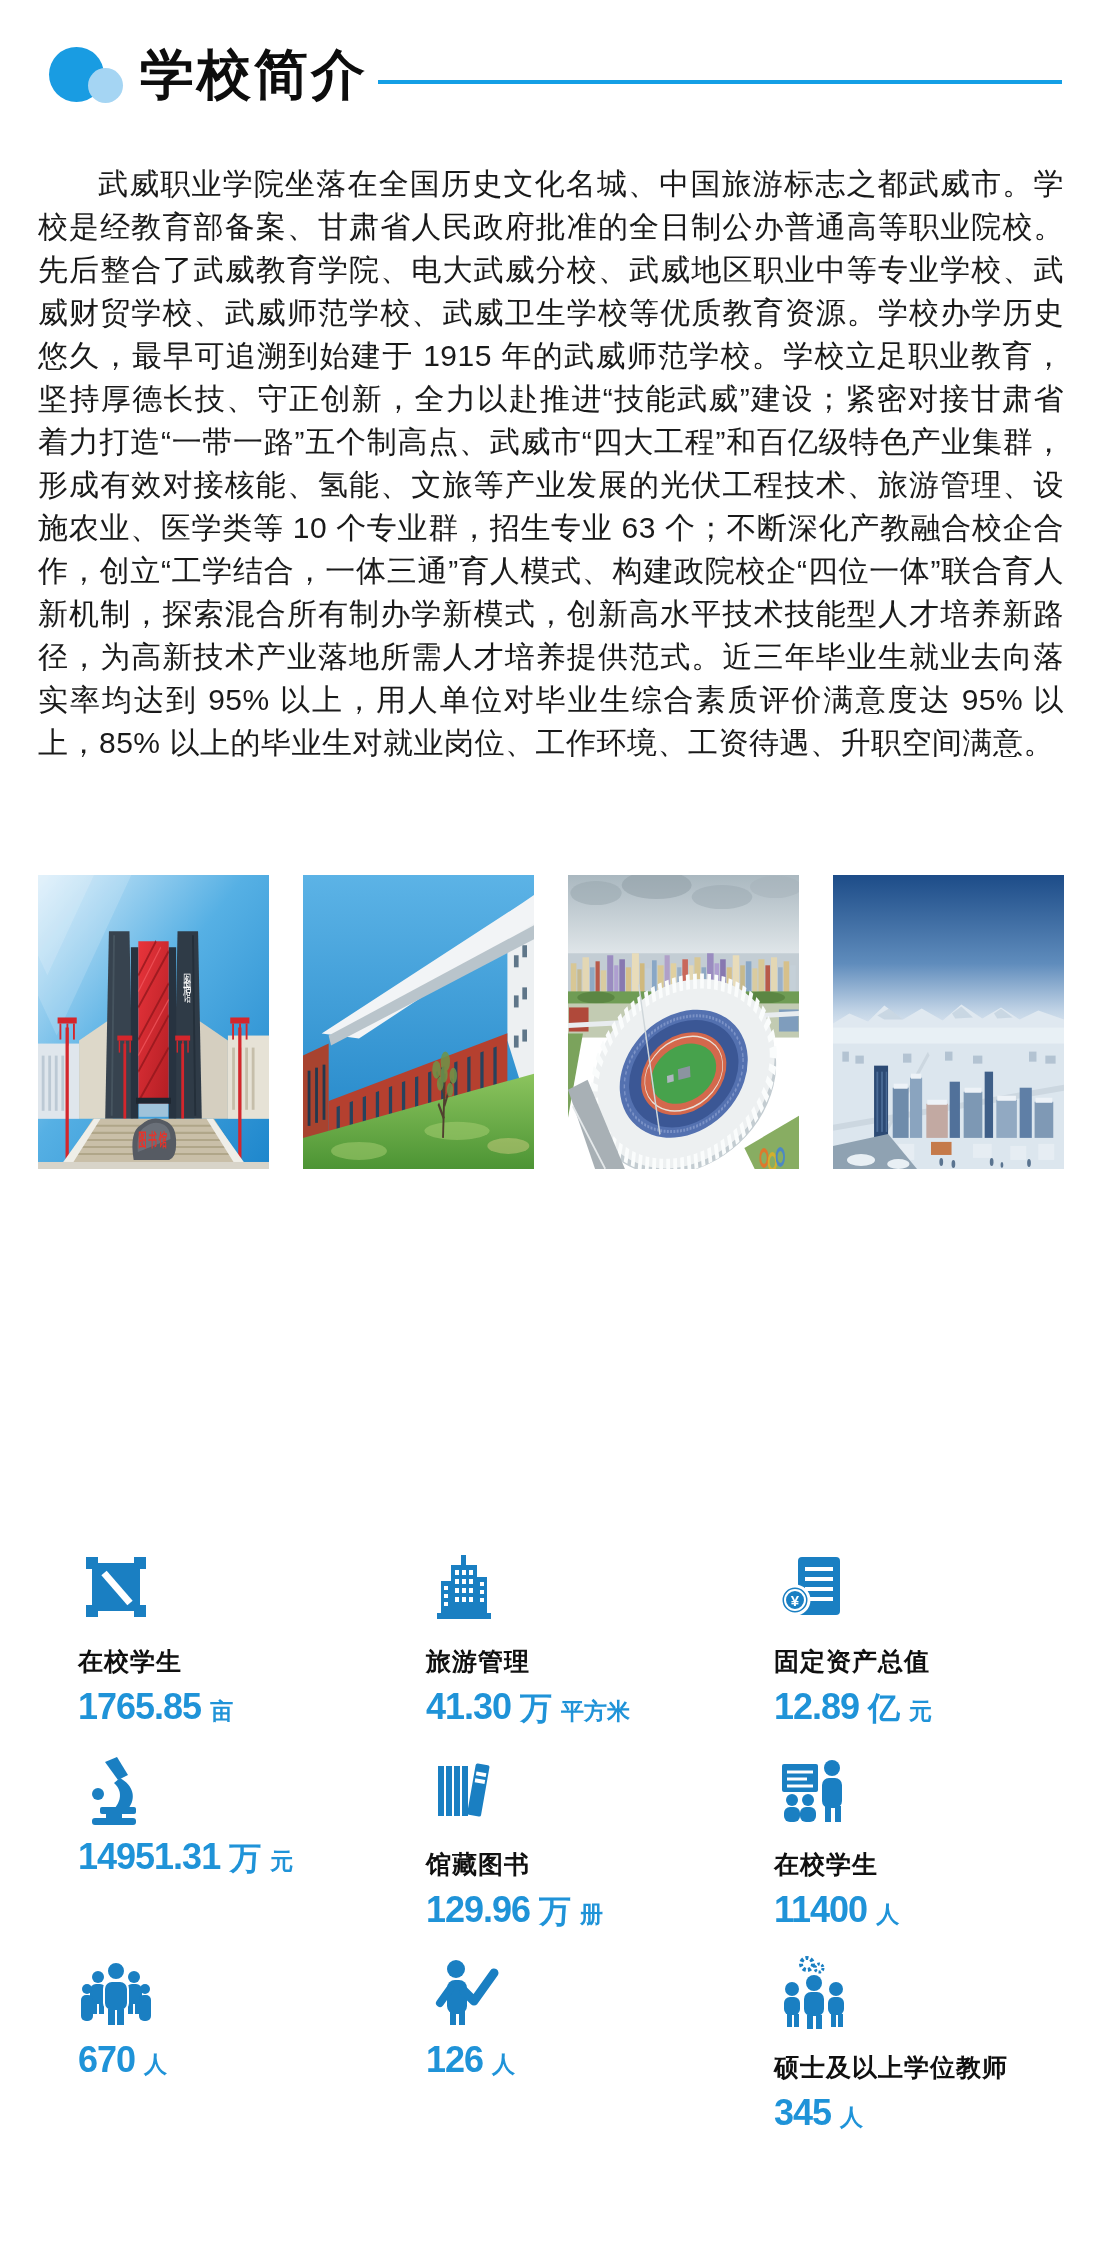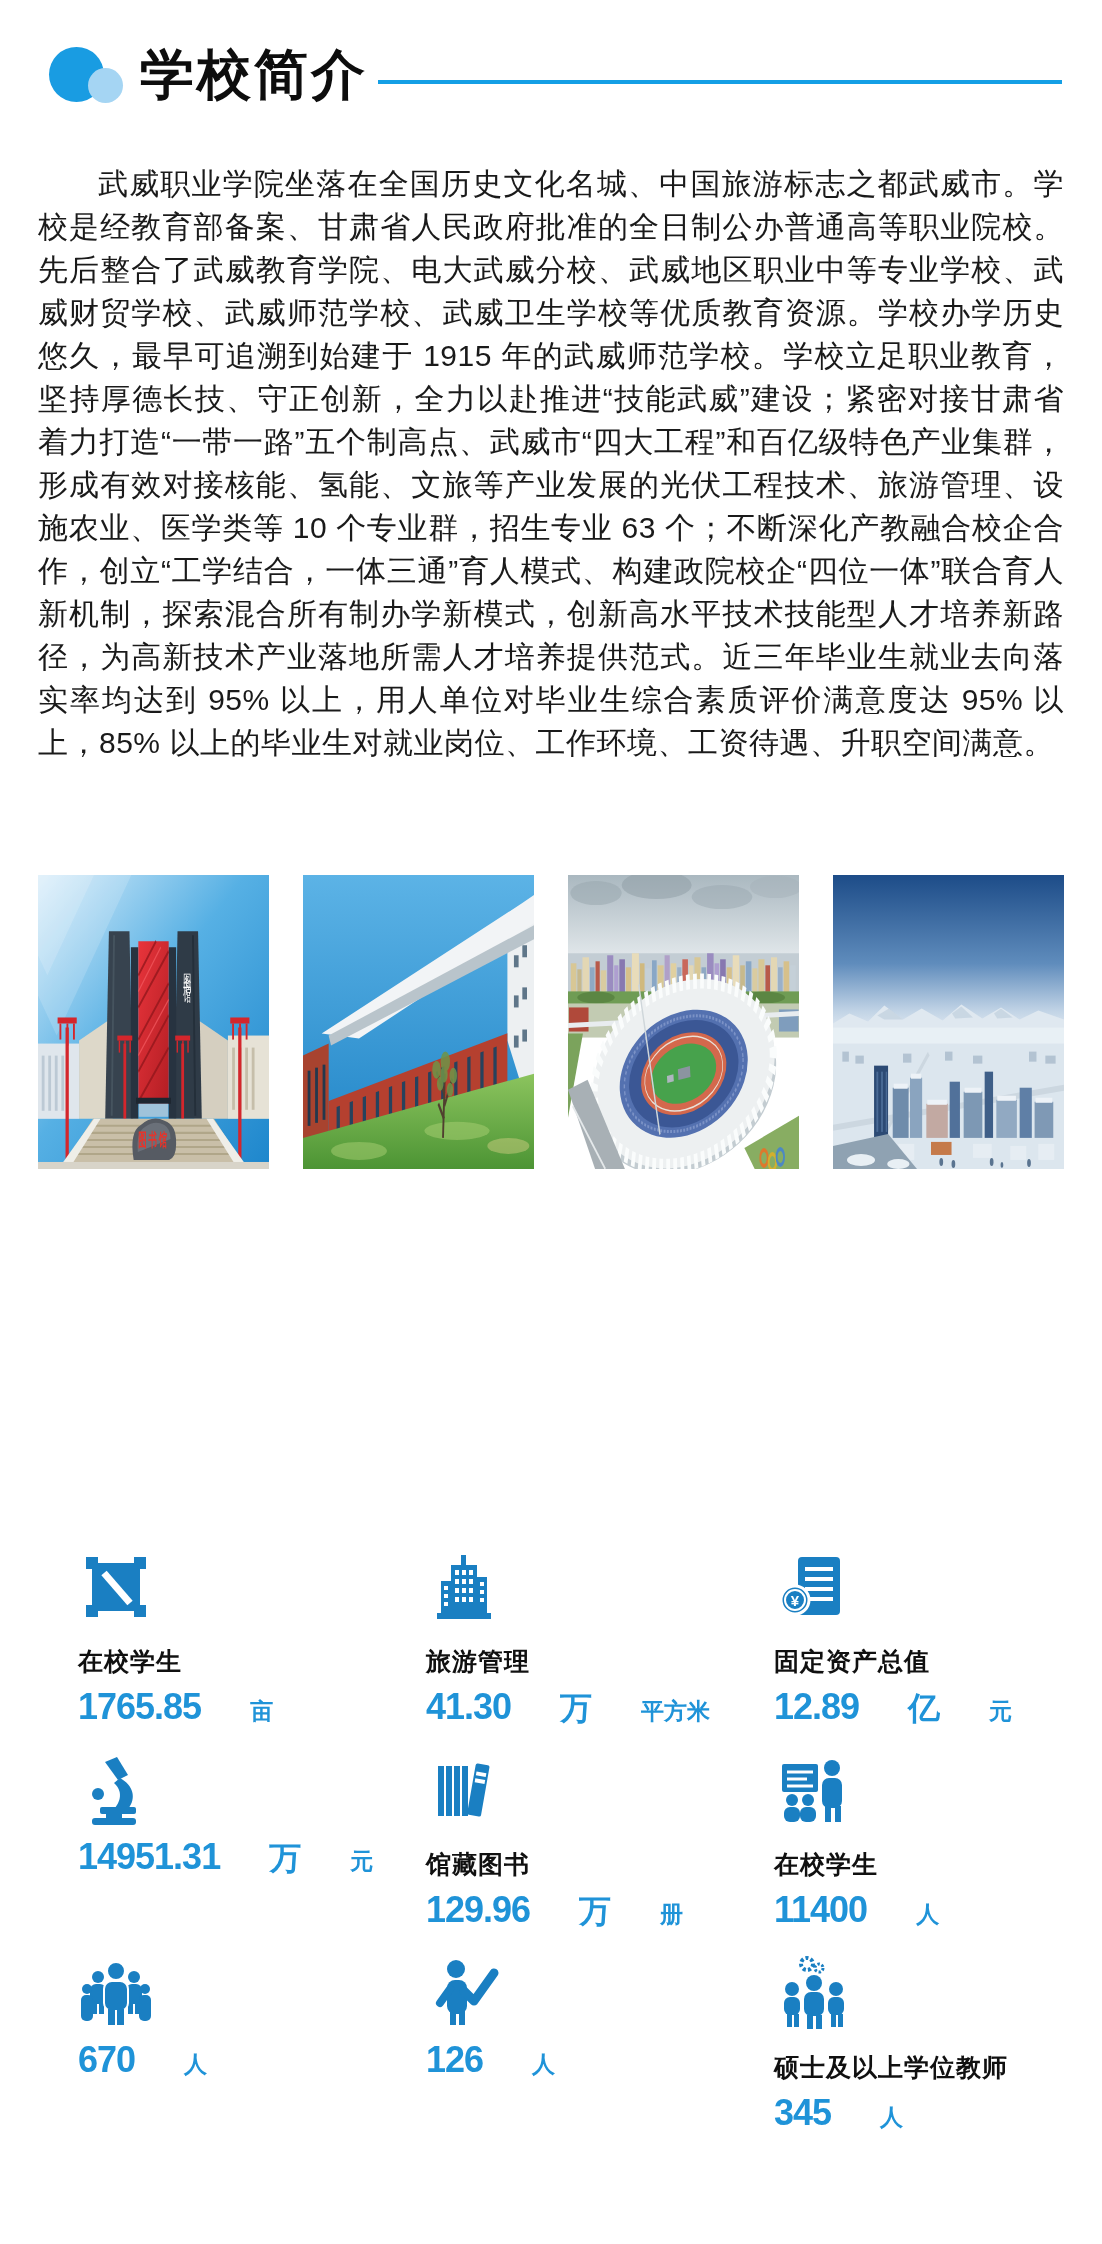--- a/index.html
+++ b/index.html
@@ -26,7 +26,7 @@
   .stat-icon{width:76px;height:76px;}
   .stat-icon svg{display:block;width:76px;height:76px;}
   .stat-label{margin-top:20px;font-size:25px;font-weight:600;color:#101010;letter-spacing:1px;}
-  .stat-value{margin-top:8px;color:#1f93d8;display:flex;align-items:baseline;gap:40px;}
+  .stat-value{margin-top:8px;color:#1f93d8;display:flex;align-items:baseline;}
   .stat-value .num{font-size:36px;font-weight:600;letter-spacing:-1px;}
   .stat-value .unit-big{font-size:32px;font-weight:700;margin-left:9px;}
   .stat-value .unit-small{font-size:23px;font-weight:600;margin-left:9px;}

